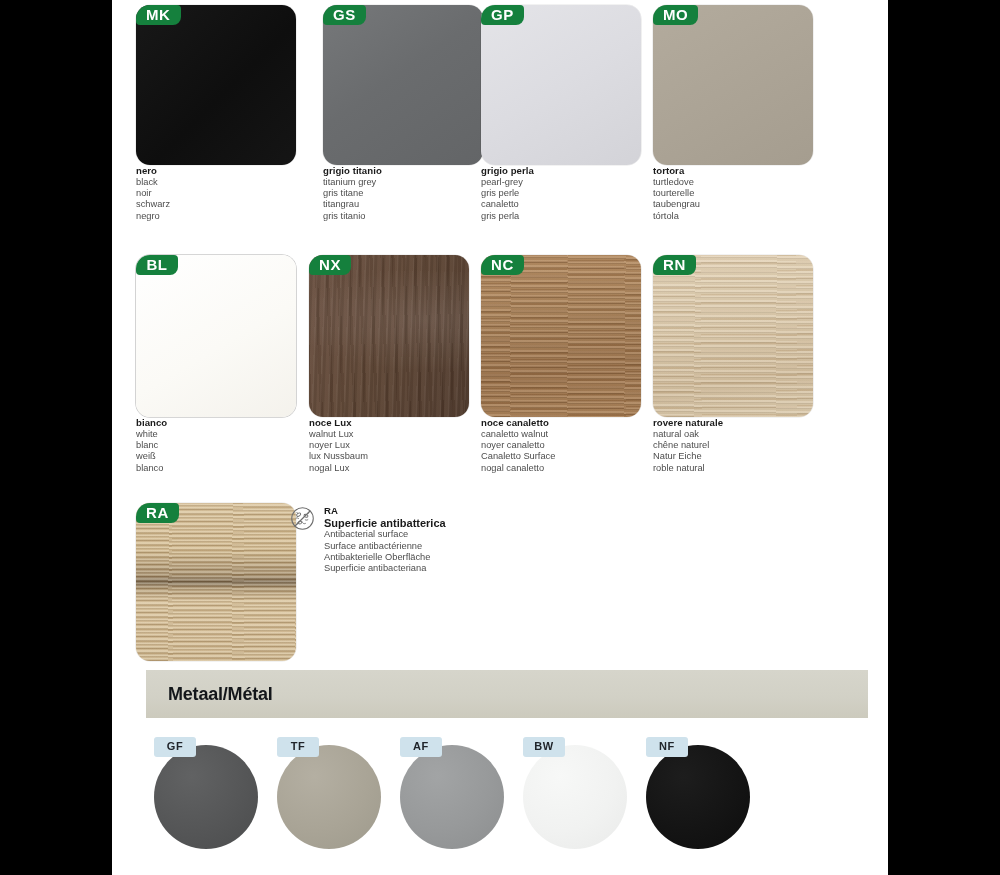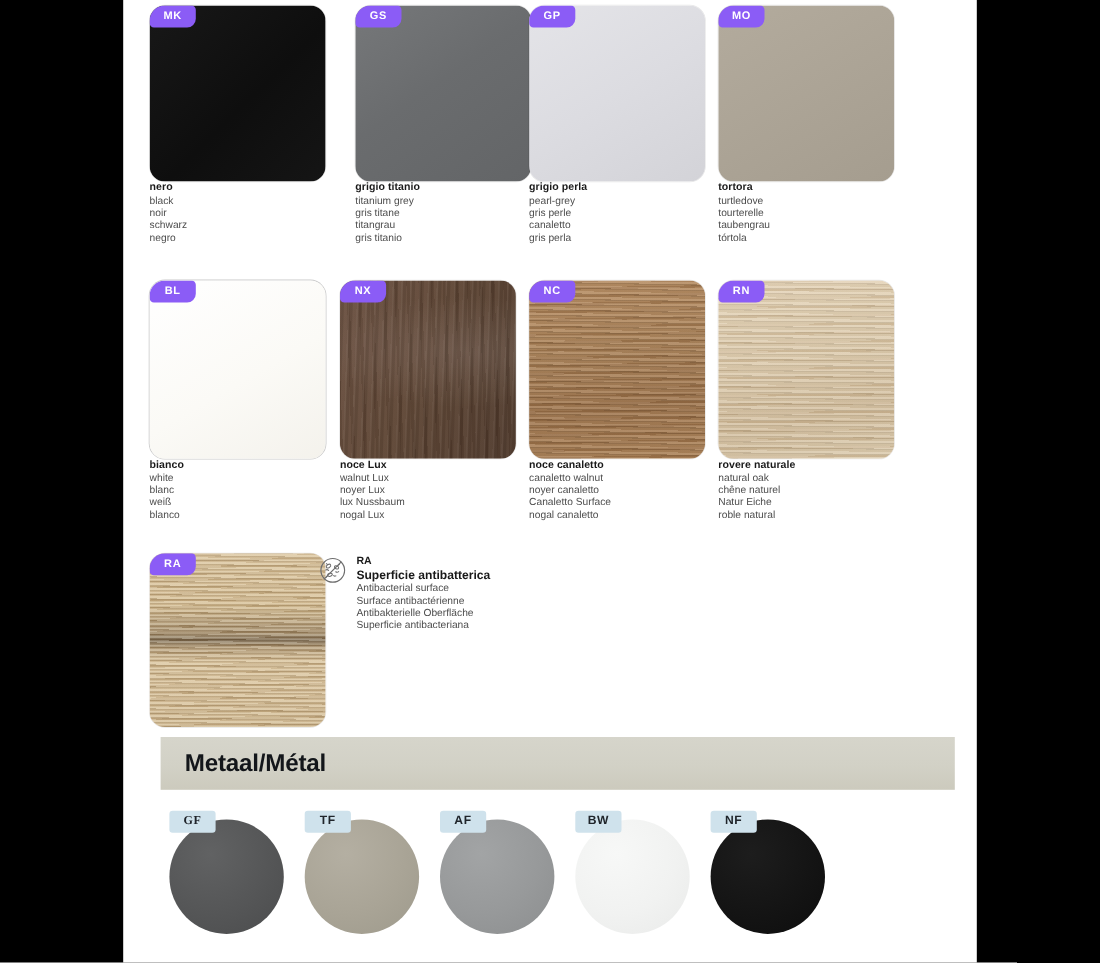--- a/index.html
+++ b/index.html
@@ -31,9 +31,9 @@
     position:absolute;left:0;top:0;z-index:5;
     min-width:42px;
     padding:3px 10px 4px 10px;
-    background:#8b5cf6;
+    background:#15803d;
     color:#ffffff;
-    font-size:10px;
+    font-size:15px;
     font-weight:bold;
     letter-spacing:0.6px;
     border-radius:4px 4px 8px 4px;

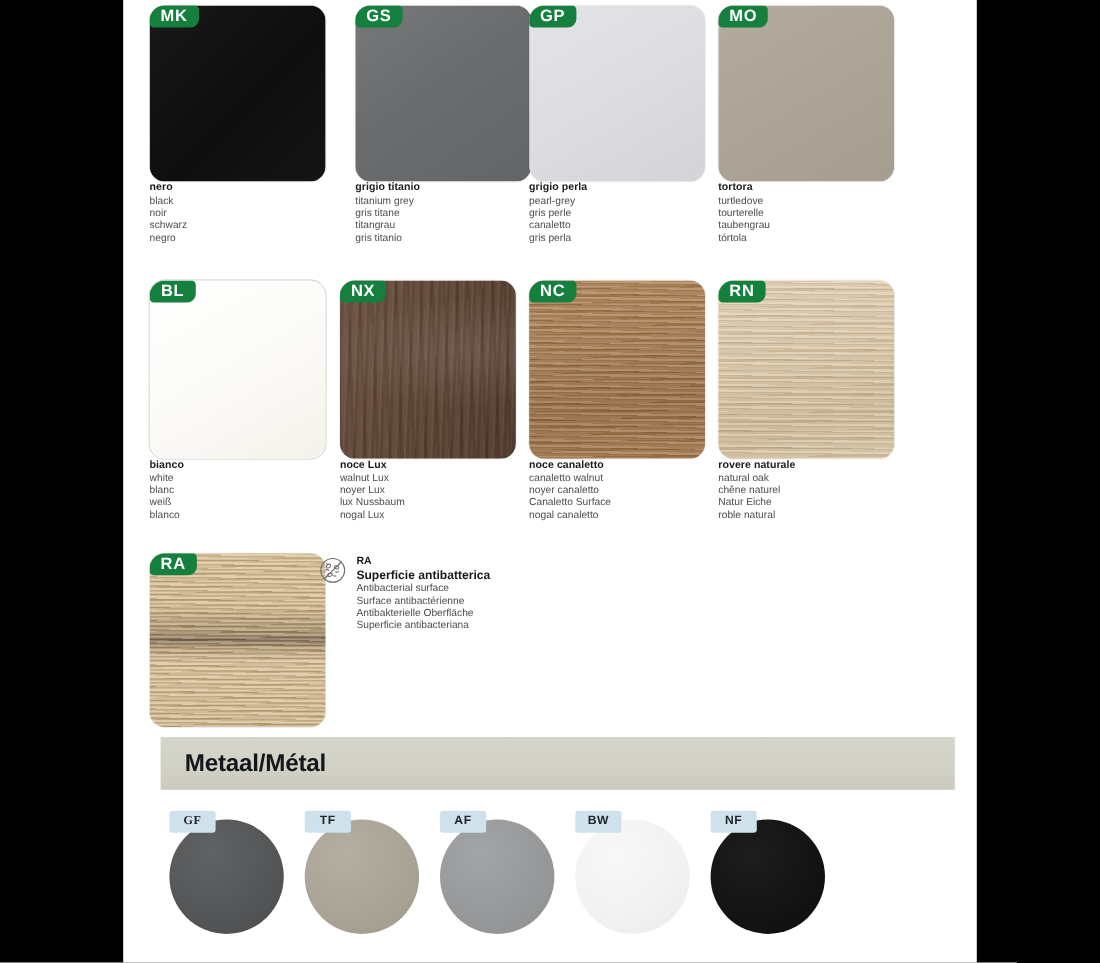--- a/index.html
+++ b/index.html
@@ -73,7 +73,7 @@
   }
   .metal-banner .title{
     margin-left:22px;
-    font-size:22px;font-weight:bold;color:#13161a;
+    font-size:18px;font-weight:bold;color:#13161a;
     letter-spacing:-0.2px;
   }
   .metal-row{position:absolute;left:0;top:735px;width:776px;height:130px;}

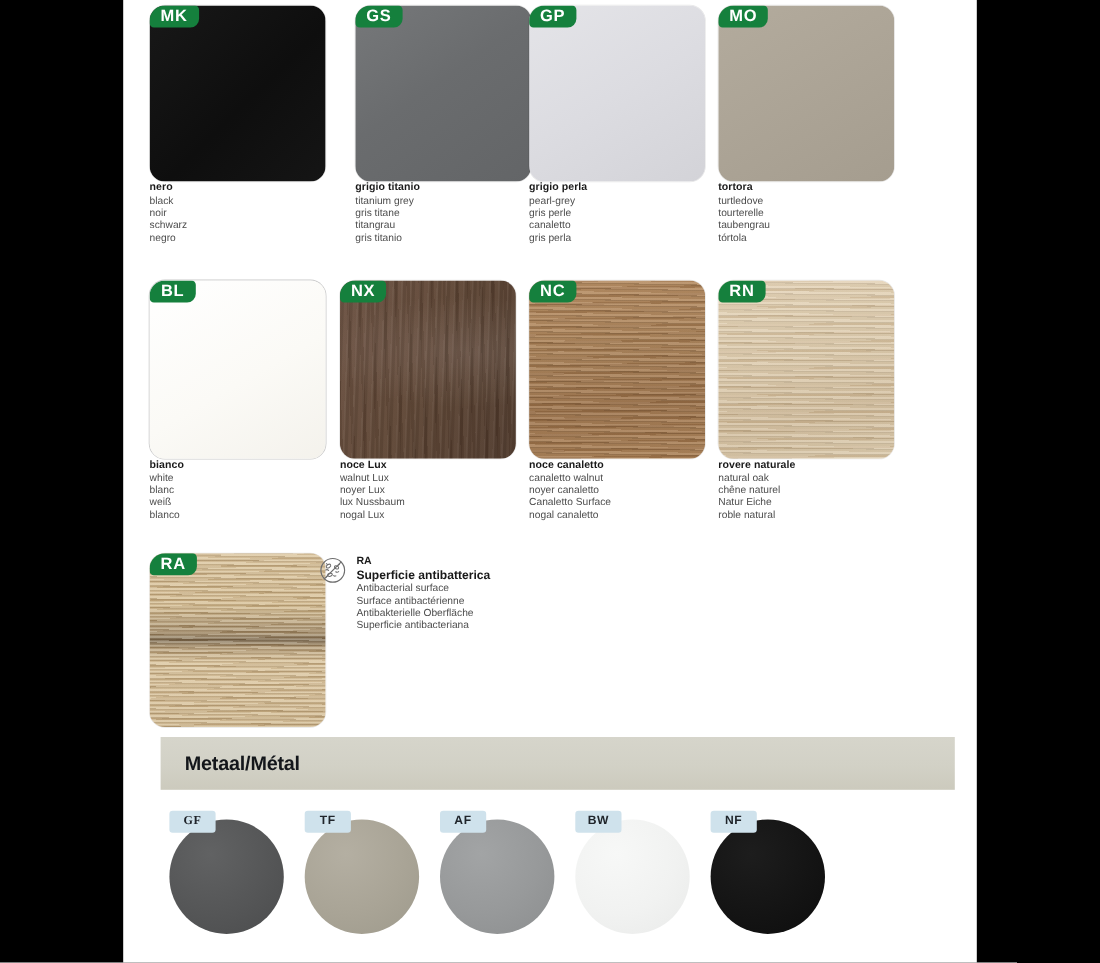--- a/index.html
+++ b/index.html
@@ -281,7 +281,7 @@
 
     <div class="metal-cell" style="left:28px;">
       <div class="circle" style="background:radial-gradient(circle at 36% 30%,#616263 0%,#555657 55%,#4b4c4d 100%);"></div>
-      <div class="badge metal" style="position:absolute;left:14px;top:2px;font-family:Liberation Serif, serif;">GF</div>
+      <div class="badge metal" style="position:absolute;left:14px;top:2px;">GF</div>
     </div>
 
     <div class="metal-cell" style="left:151px;">

